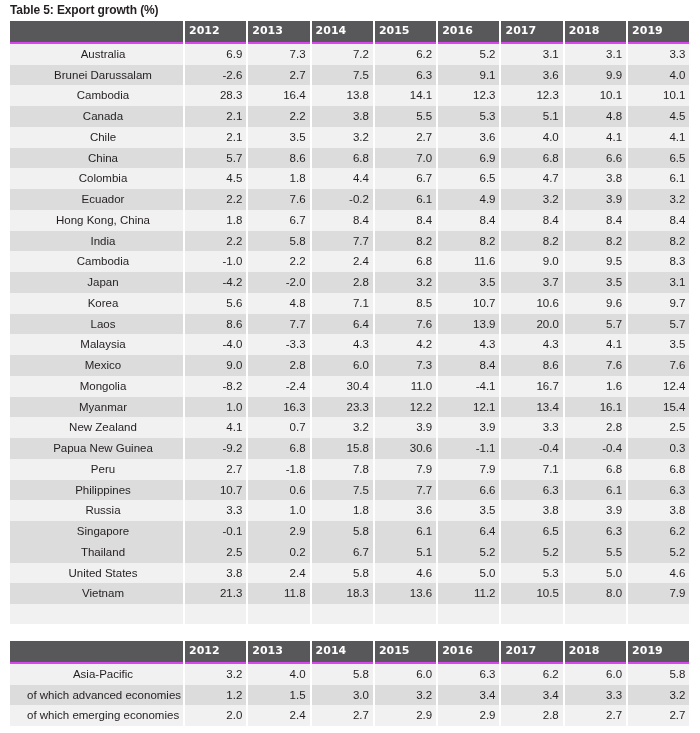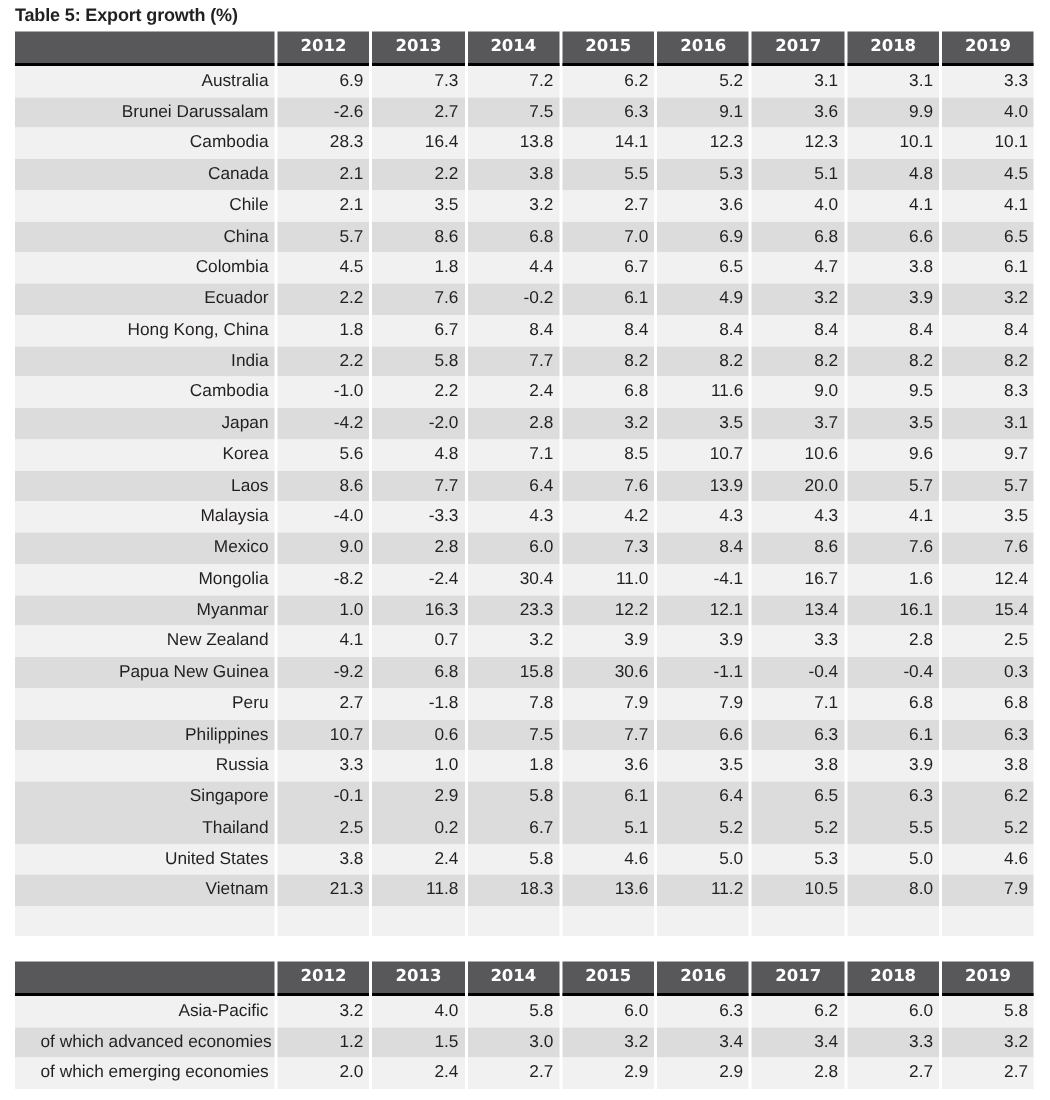--- a/index.html
+++ b/index.html
@@ -15,8 +15,8 @@
   col.c-year { width: 61.3px; }
   td, th { height: 20.75px; padding: 0 4px; font-size: 11.5px; line-height: 20.75px;
            white-space: nowrap; overflow: hidden; }
-  th { background: #58585a; color: #ffffff; font-weight: bold; text-align: center;
-       font-family: "DejaVu Sans", sans-serif; font-size: 11px; border-bottom: 2px solid #000000; }
+  th { background: #58585a; color: #ffffff; font-weight: bold; text-align: left;
+       font-family: "DejaVu Sans", sans-serif; font-size: 11px; border-bottom: 2px solid #d946ef; }
   td { text-align: right; }
   td.name { text-align: right; padding-left: 17px; }
   tr.odd td { background: #f1f1f2; }

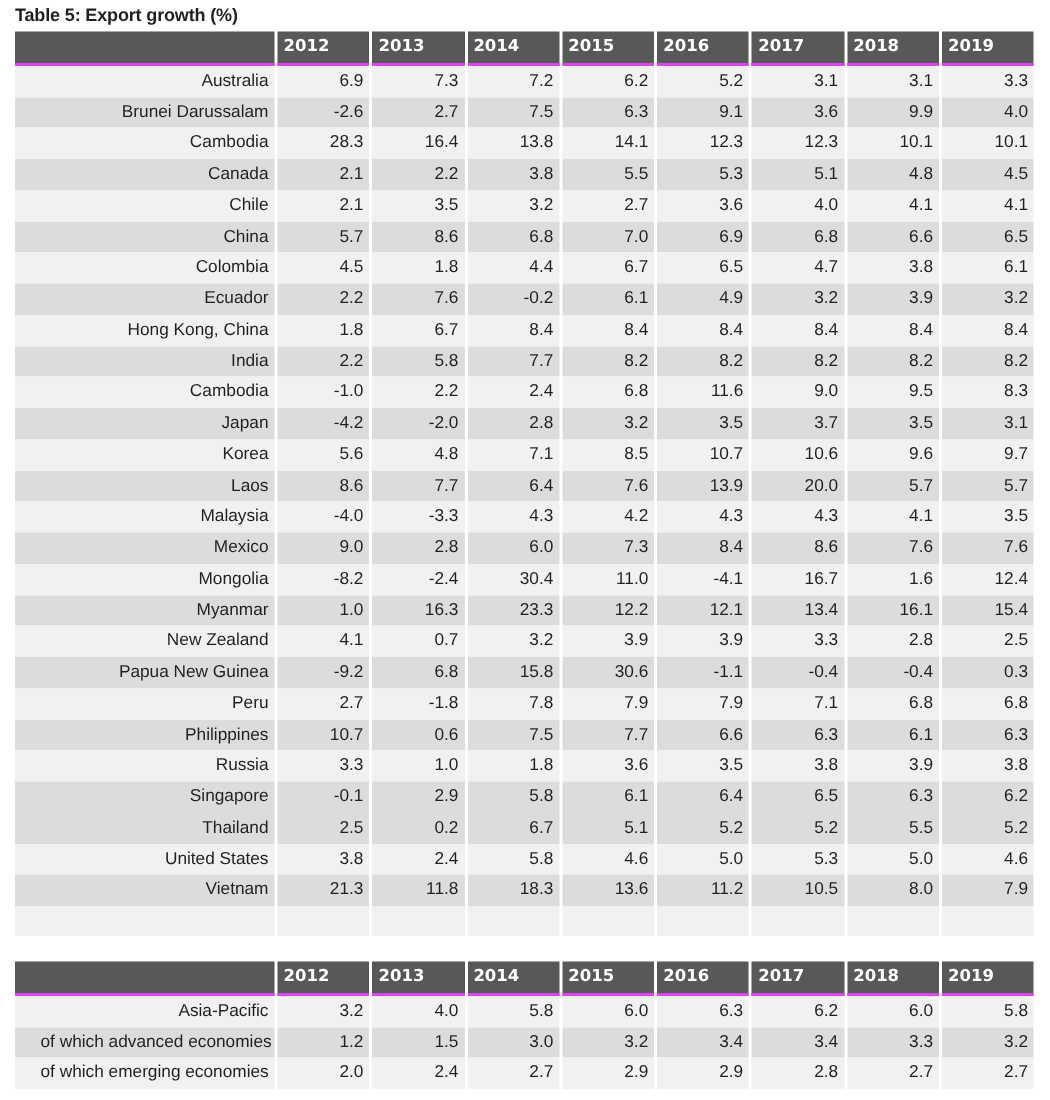--- a/index.html
+++ b/index.html
@@ -18,7 +18,7 @@
   th { background: #58585a; color: #ffffff; font-weight: bold; text-align: left;
        font-family: "DejaVu Sans", sans-serif; font-size: 11px; border-bottom: 2px solid #d946ef; }
   td { text-align: right; }
-  td.name { text-align: right; padding-left: 17px; }
+  td.name { text-align: center; padding-left: 17px; }
   tr.odd td { background: #f1f1f2; }
   tr.even td { background: #dcdcdd; }
   tr.spacer td { background: #f1f1f2; height: 20px; }

